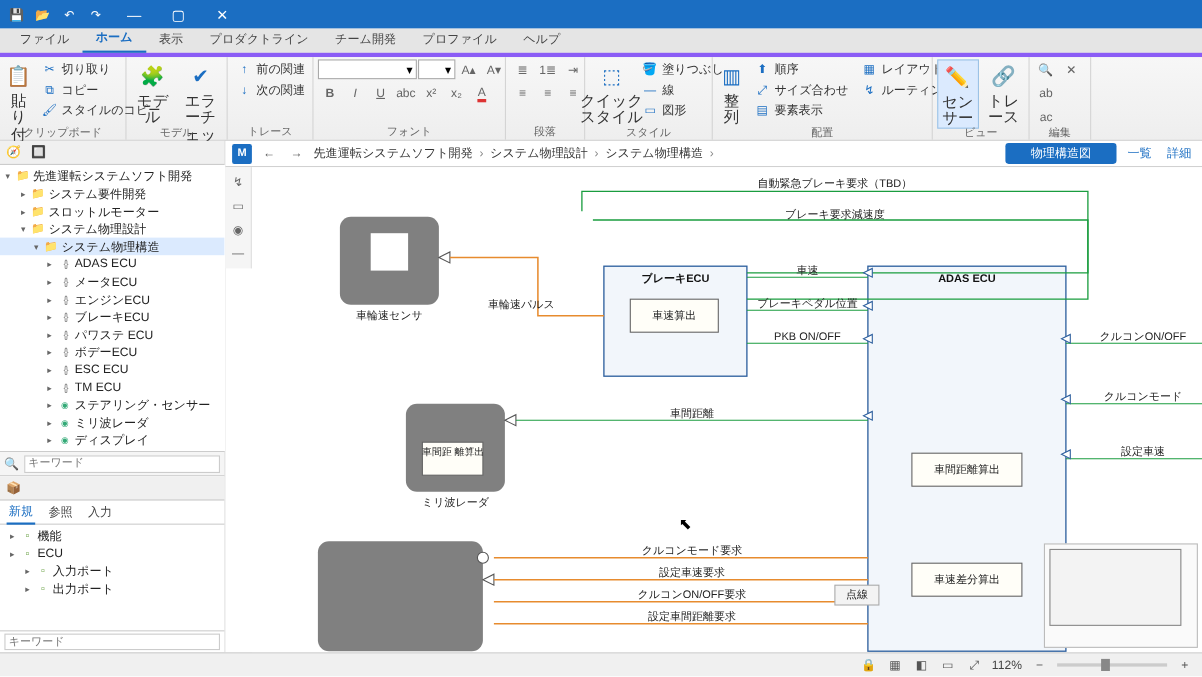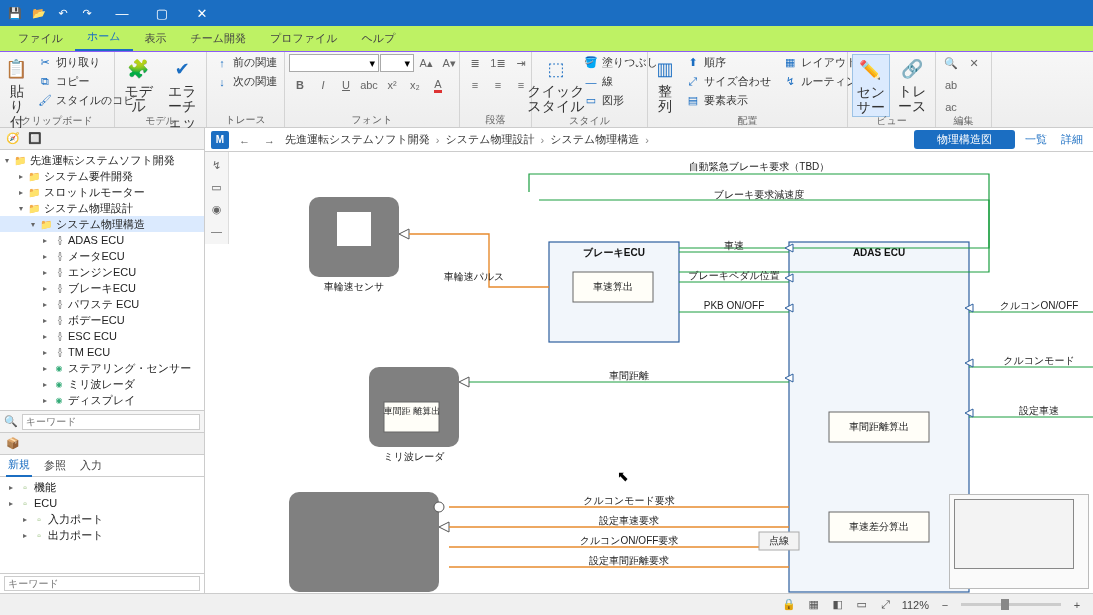--- a/index.html
+++ b/index.html
@@ -14,7 +14,7 @@
 .titlebar .wbtns .wb { width: 40px; height: 26px; display: flex; align-items: center; justify-content: center; cursor: pointer; color: #fff; font-size: 13px; }
 
 
-.menubar { height: 26px; background: #bef264; border-bottom: 1px solid #8b5cf6; display: flex; align-items: flex-end; padding-left: 6px; }
+.menubar { height: 26px; background: #e5e5e5; border-bottom: 4px solid #8b5cf6; display: flex; align-items: flex-end; padding-left: 6px; }
 .menubar .tab { padding: 5px 12px; cursor: pointer; color: #444; }
 .menubar .tab.active { color: #1b6ec2; border-bottom: 2px solid #1b6ec2; font-weight: normal; }
 

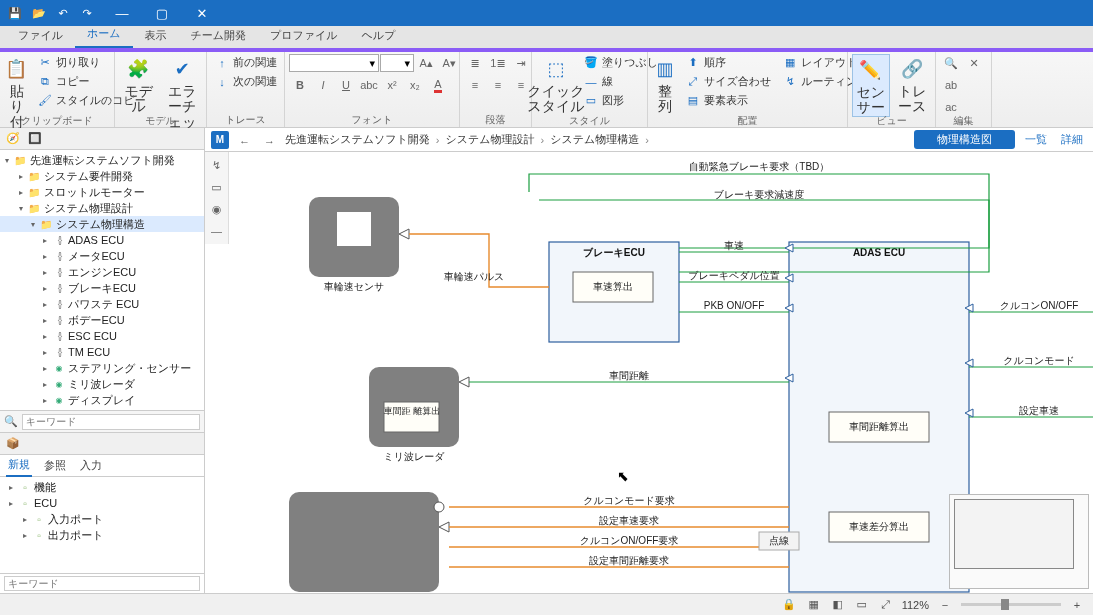--- a/index.html
+++ b/index.html
@@ -16,7 +16,7 @@
 
 .menubar { height: 26px; background: #e5e5e5; border-bottom: 4px solid #8b5cf6; display: flex; align-items: flex-end; padding-left: 6px; }
 .menubar .tab { padding: 5px 12px; cursor: pointer; color: #444; }
-.menubar .tab.active { color: #1b6ec2; border-bottom: 2px solid #1b6ec2; font-weight: normal; }
+.menubar .tab.active { color: #1b6ec2; border-bottom: 2px solid #1b6ec2; font-weight: bold; }
 
 
 .ribbon { height: 76px; background: linear-gradient(#f7f7f7,#eee); border-bottom: 1px solid #ccc; display: flex; }

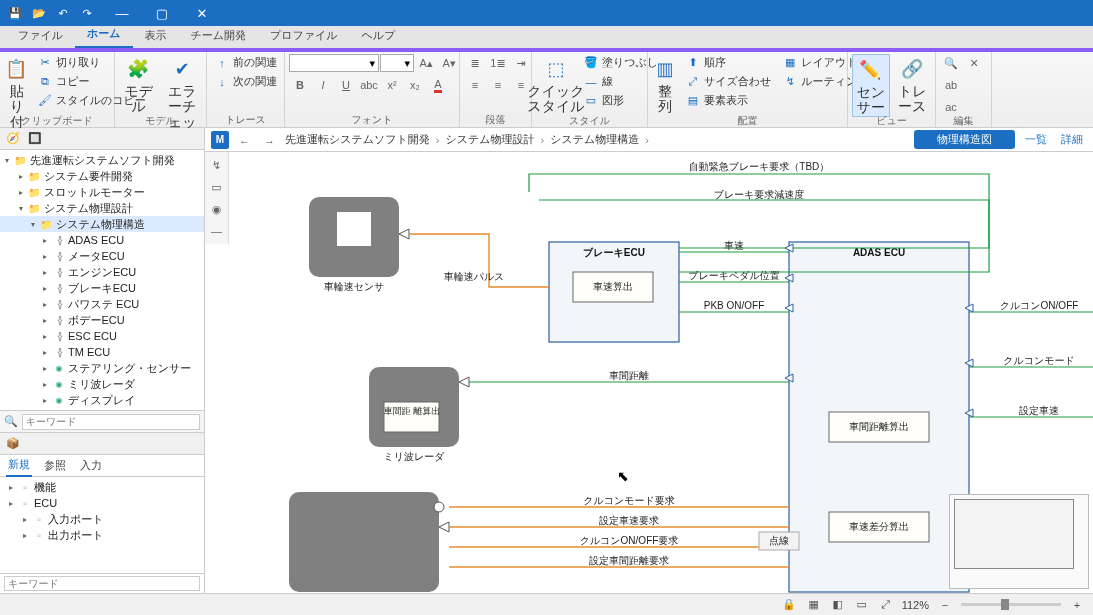--- a/index.html
+++ b/index.html
@@ -109,6 +109,7 @@
   <div class="tab">ファイル</div>
   <div class="tab active">ホーム</div>
   <div class="tab">表示</div>
+  <div class="tab">プロダクトライン</div>
   <div class="tab">チーム開発</div>
   <div class="tab">プロファイル</div>
   <div class="tab">ヘルプ</div>

